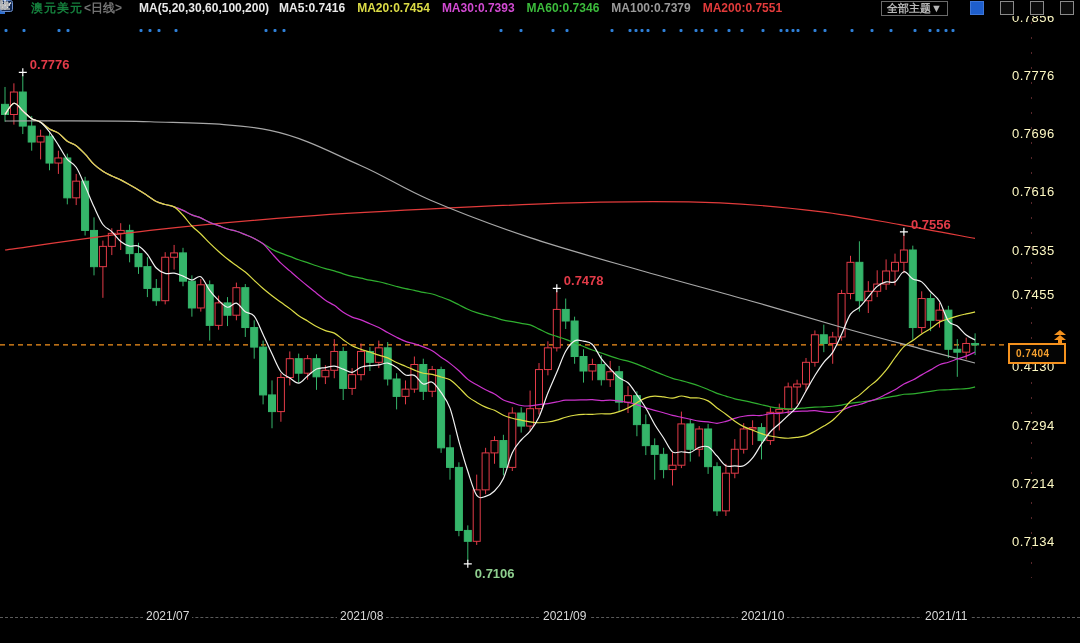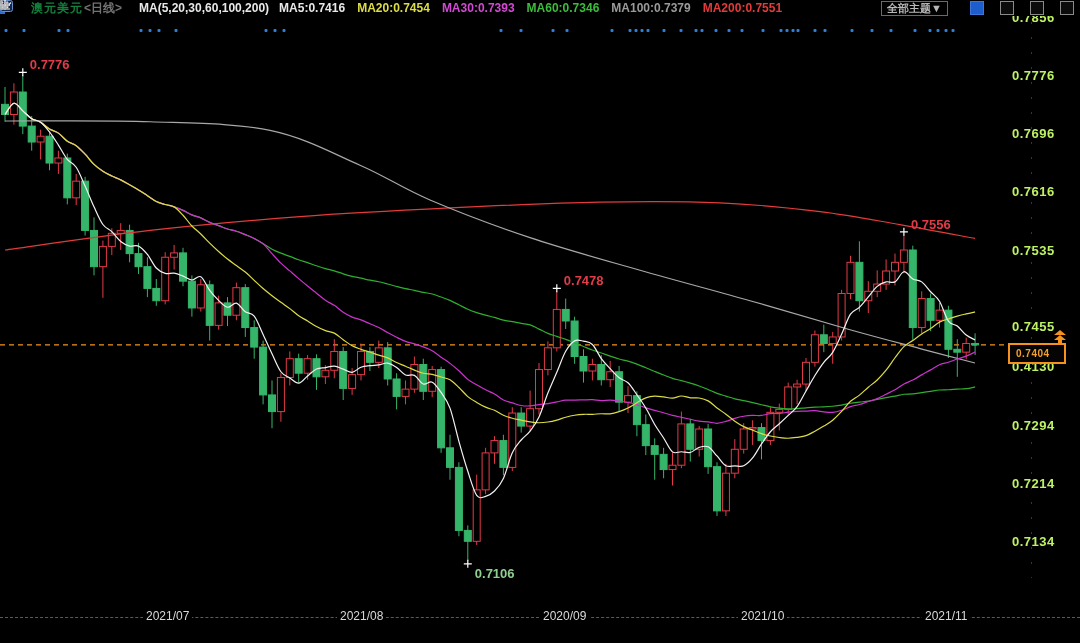--- a/index.html
+++ b/index.html
@@ -22,7 +22,7 @@
             display:flex;align-items:center;justify-content:center;box-sizing:border-box;}
   .tool-btn.active{background:#1e5ecc;border-color:#3f77d8;}
   
-  .axis-label{position:absolute;left:1012px;color:#bef264;font-size:13px;font-weight:bold;
+  .axis-label{position:absolute;left:1012px;color:#fef9c3;font-size:13px;font-weight:normal;
               transform:translateY(-50%);z-index:3;letter-spacing:0.5px;}
   #axis-ticks{position:absolute;left:1031px;top:22px;height:556px;width:1px;z-index:2;
               background:repeating-linear-gradient(to bottom,#58262a 0 2px,transparent 2px 15px);}

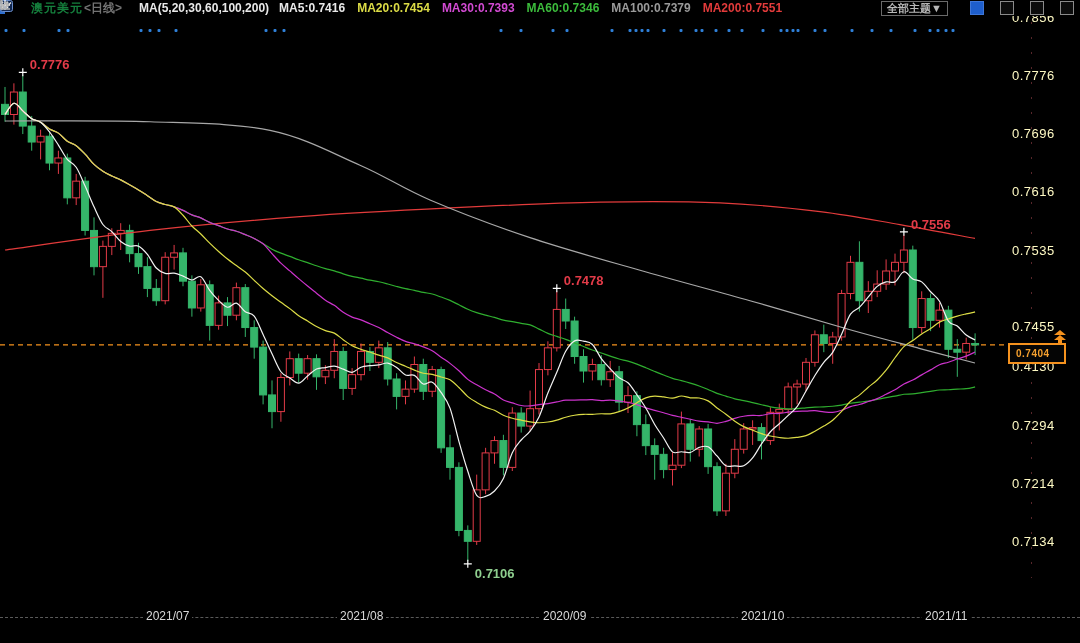--- a/index.html
+++ b/index.html
@@ -384,7 +384,7 @@
       <div class="axis-label" style="top: 133.333px;">0.7696</div>
       <div class="axis-label" style="top: 191.304px;">0.7616</div>
       <div class="axis-label" style="top: 250px;">0.7535</div>
-      <div class="axis-label" style="top: 326px;">0.7455</div>
+      <div class="axis-label" style="top: 294px;">0.7455</div>
       <div class="axis-label" style="top: 365.942px;">0.4130</div>
       <div class="axis-label" style="top: 424.638px;">0.7294</div>
       <div class="axis-label" style="top: 482.609px;">0.7214</div>

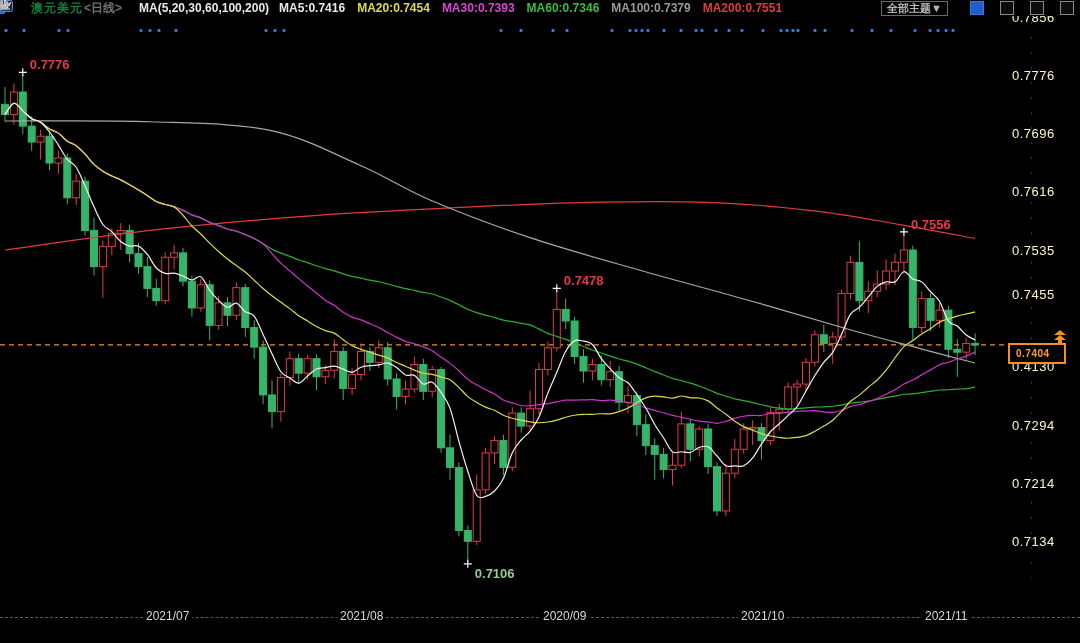--- a/index.html
+++ b/index.html
@@ -401,7 +401,7 @@
   <div id="month-labels">
       <div class="month-label" style="left: 143px;">2021/07</div>
       <div class="month-label" style="left: 337px;">2021/08</div>
-      <div class="month-label" style="left: 540px;">2020/09</div>
+      <div class="month-label" style="left: 540px;">2021/09</div>
       <div class="month-label" style="left: 738px;">2021/10</div>
       <div class="month-label" style="left: 922px;">2021/11</div>
     </div>

